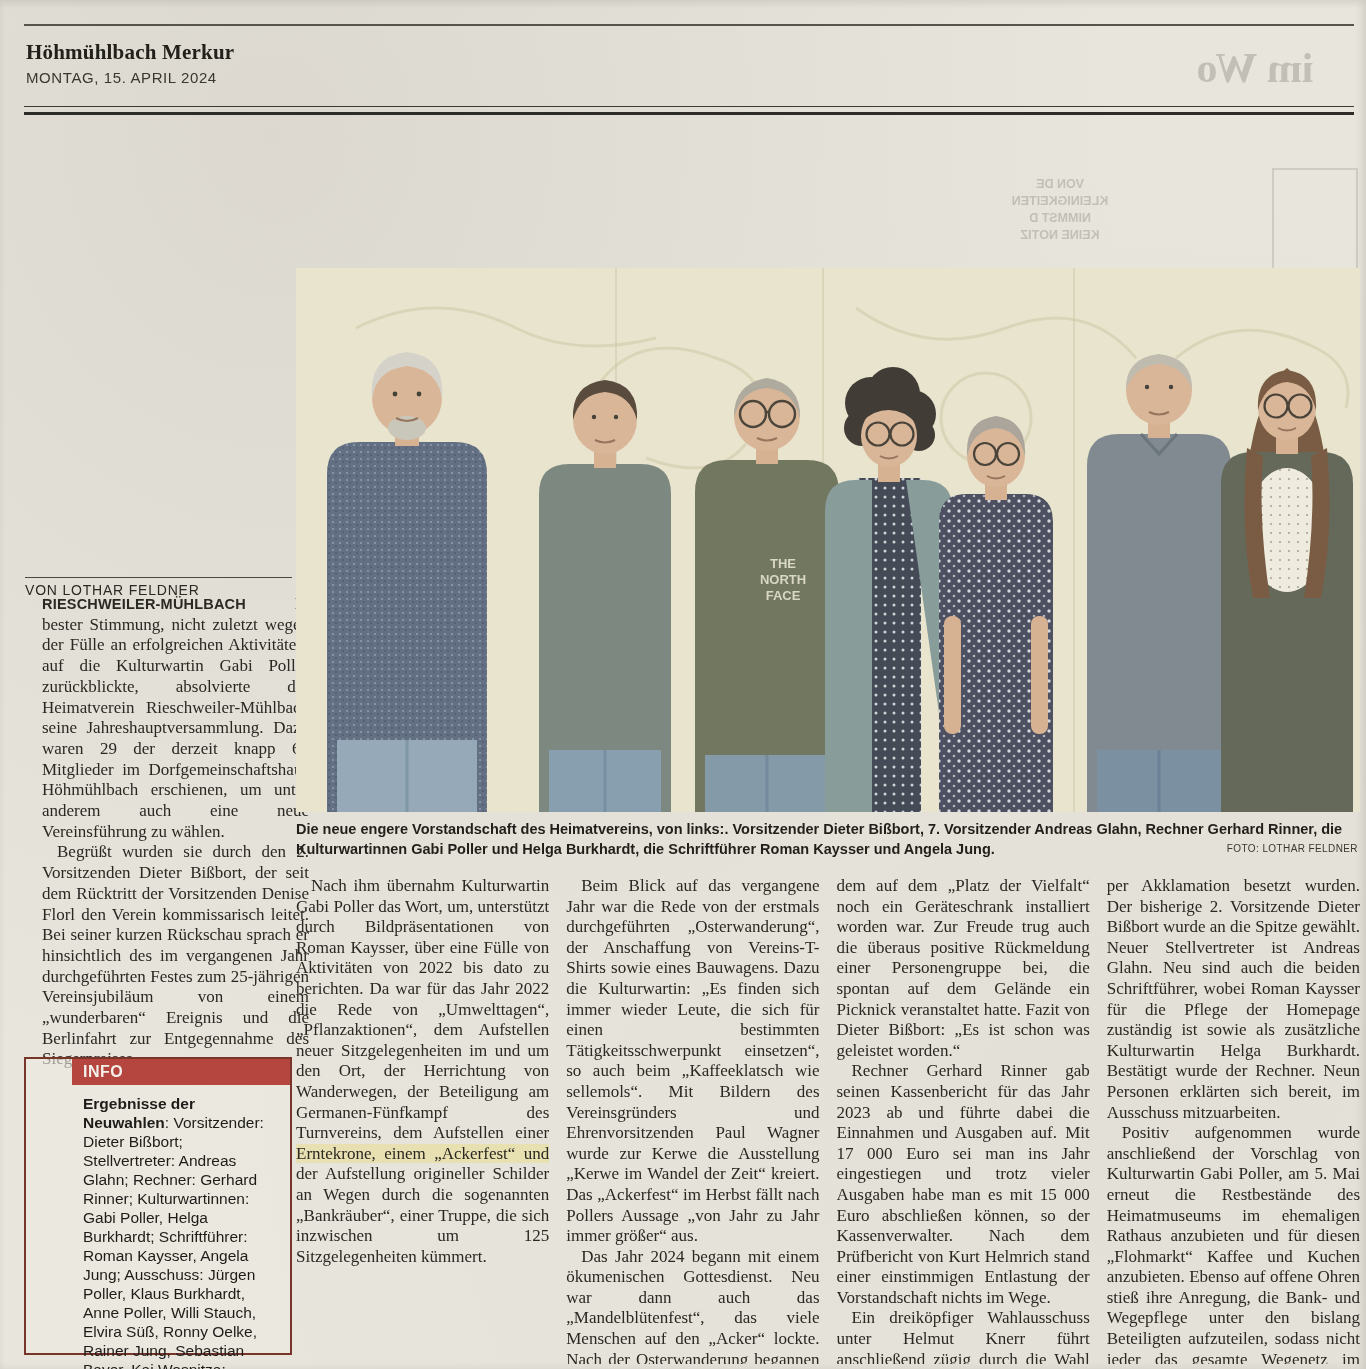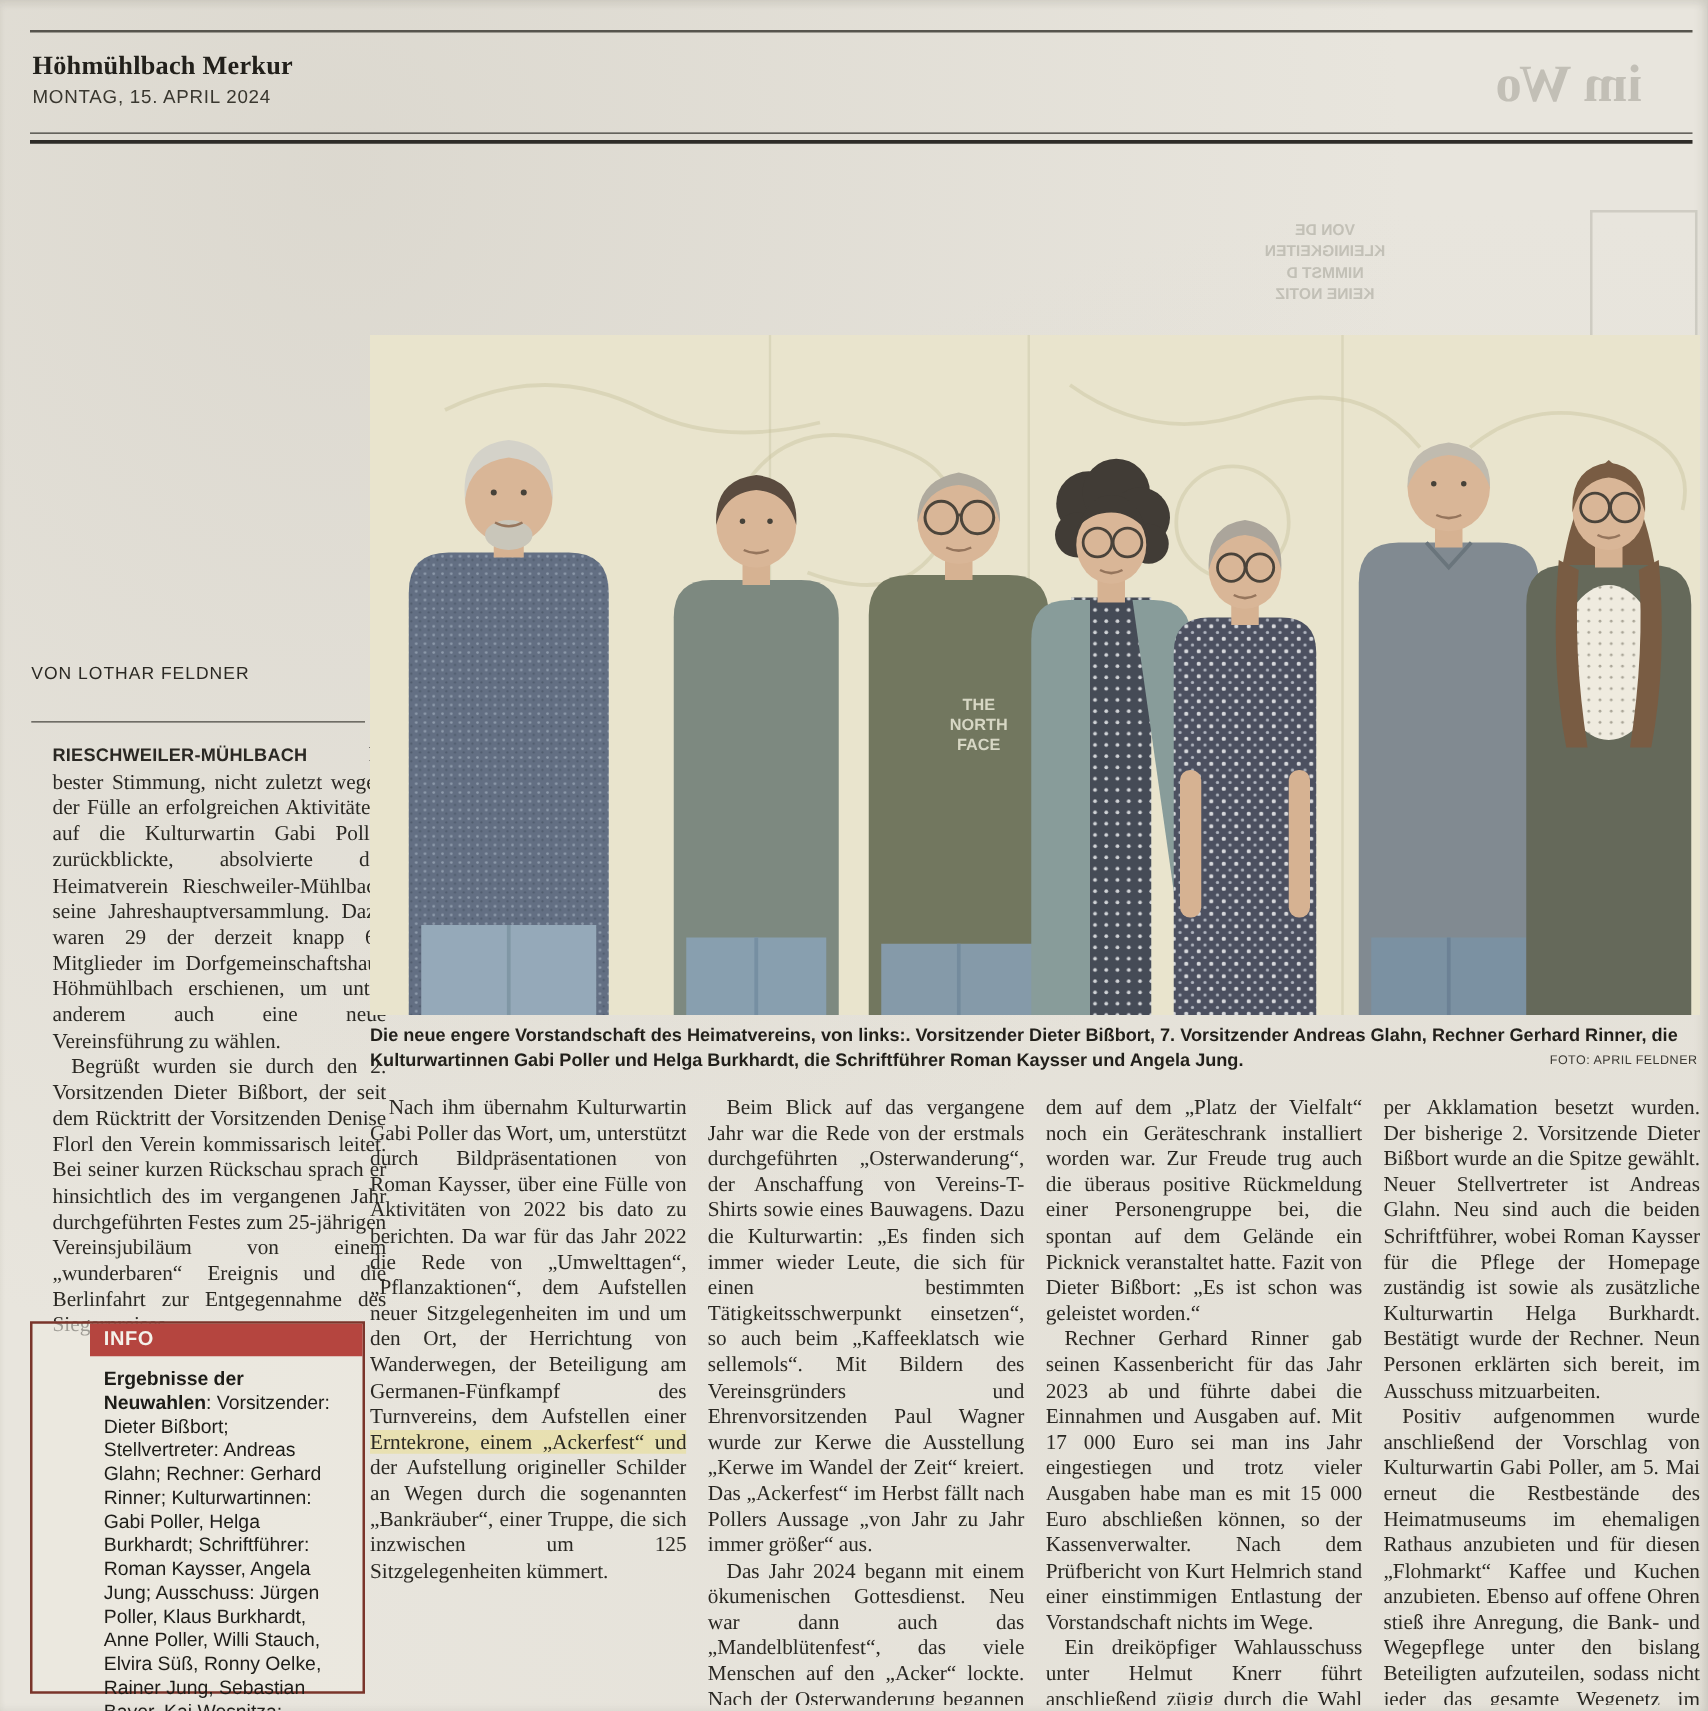--- a/index.html
+++ b/index.html
@@ -30,7 +30,7 @@
   
   .lead{left:25px;top:273px;width:267px;font-size:23.5px;line-height:29.4px;color:#2c2a24;}
   
-  .byline{left:25px;top:530px;width:267px;font-family:"Liberation Sans","DejaVu Sans",sans-serif;font-size:14px;letter-spacing:.8px;color:#2b2923;}
+  .byline{left:25px;top:582px;width:267px;font-family:"Liberation Sans","DejaVu Sans",sans-serif;font-size:14px;letter-spacing:.8px;color:#2b2923;}
   .byline-rule{left:25px;top:577px;width:267px;border-top:1.5px solid #4a4842;}
   
   .leftcol{left:42px;top:594px;width:267px;font-size:17px;line-height:20.7px;text-align:justify;hyphens:auto;}

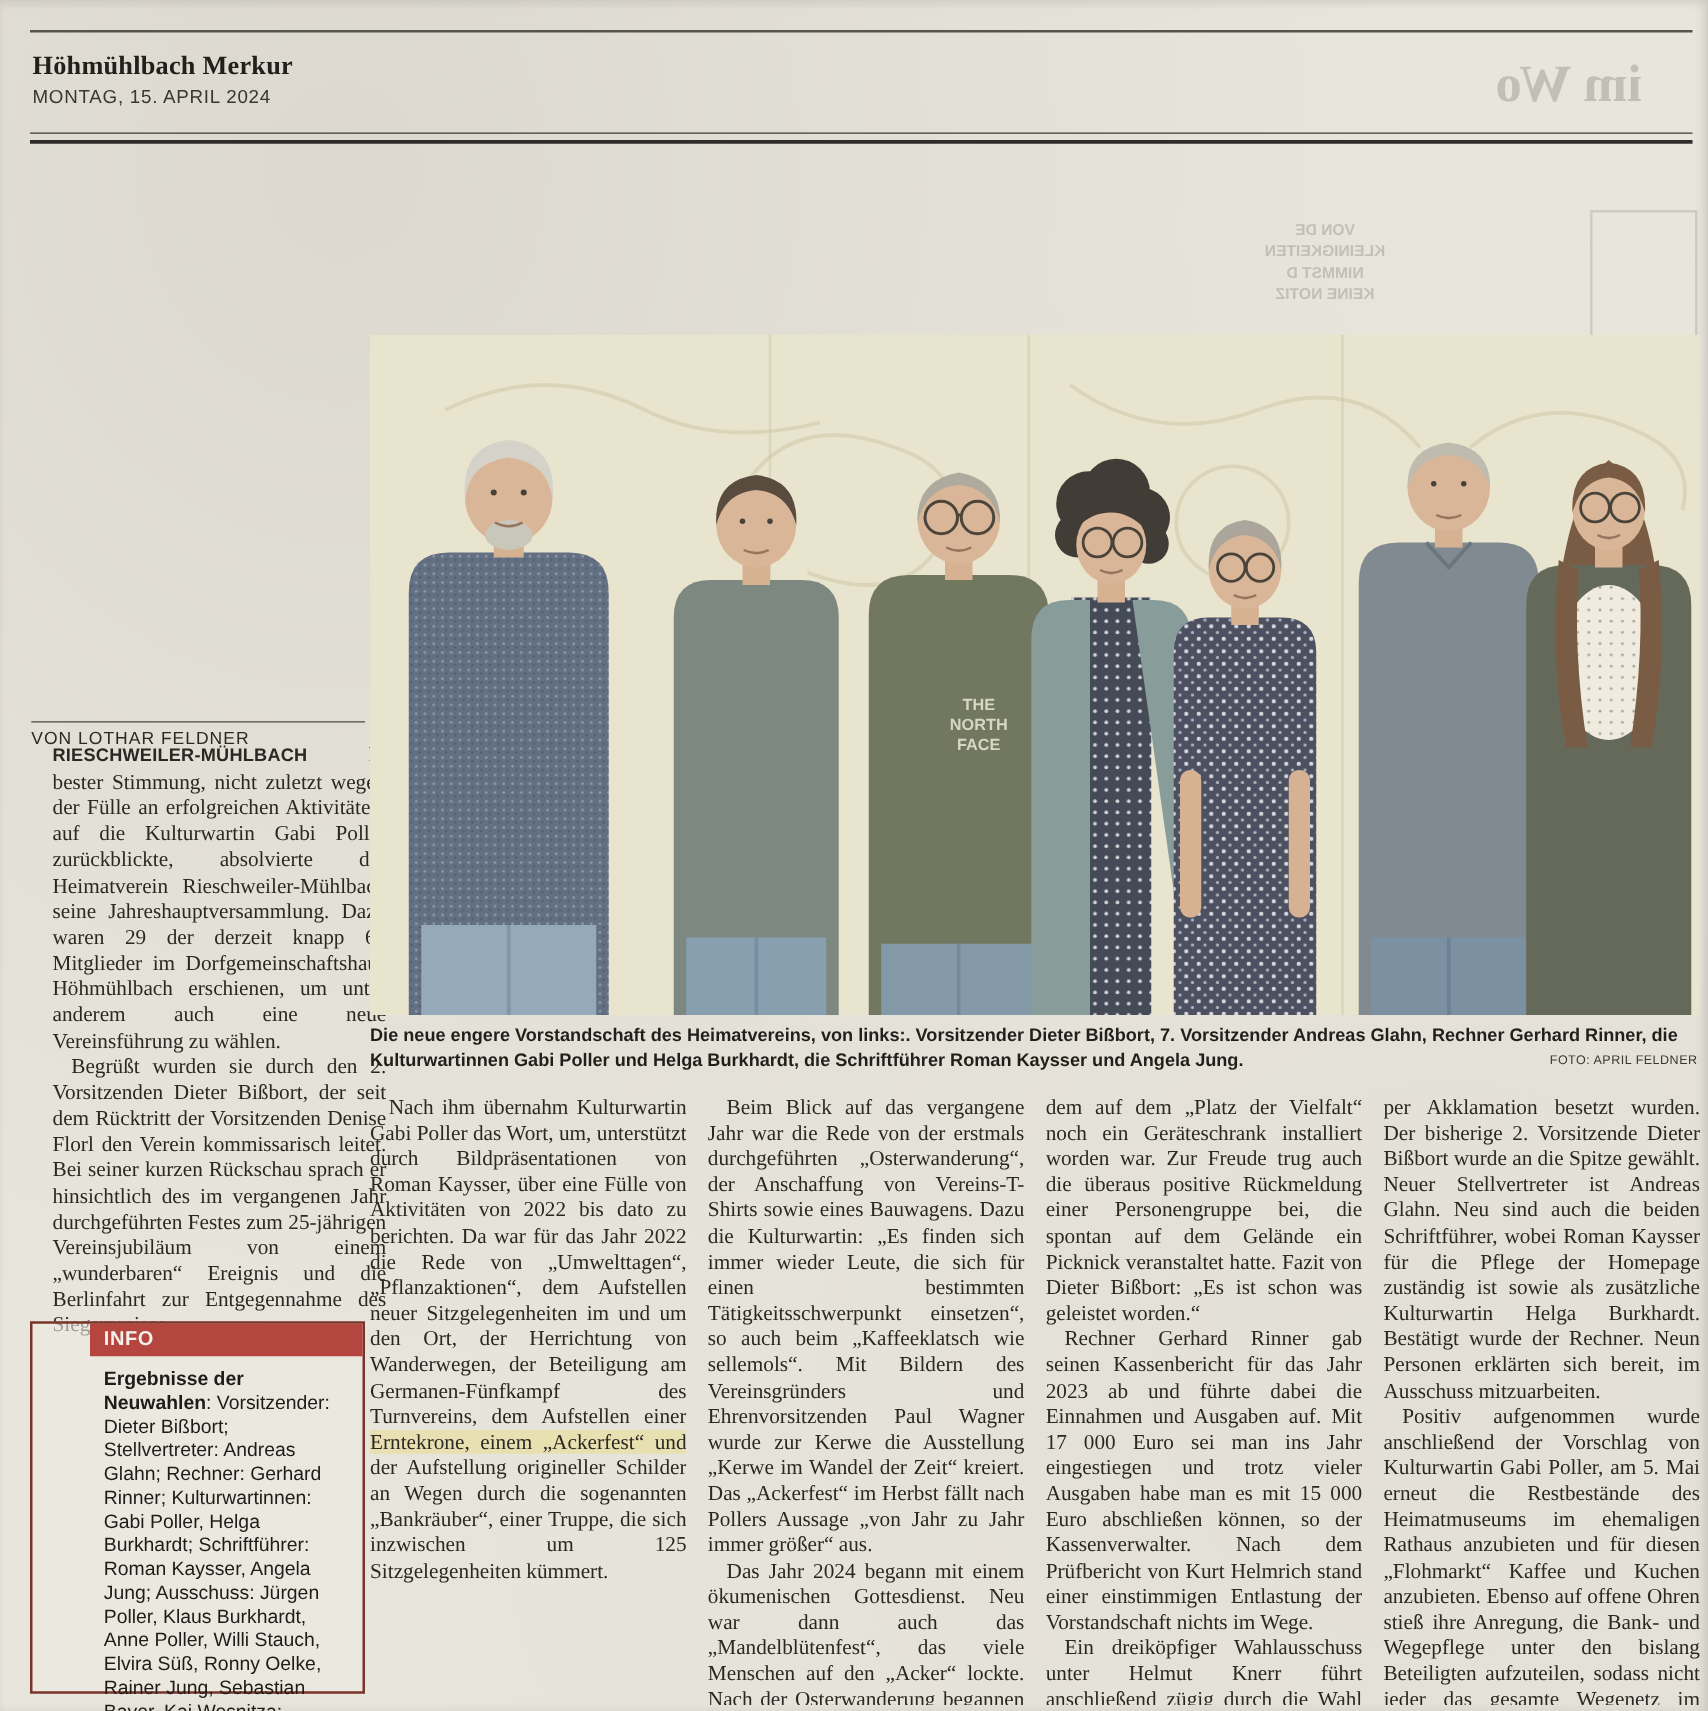--- a/index.html
+++ b/index.html
@@ -238,7 +238,7 @@
   </div>
 
   <div class="abs caption">Die neue engere Vorstandschaft des Heimatvereins, von links:. Vorsitzender Dieter Bißbort, 7. Vorsitzender Andreas Glahn, Rechner Gerhard Rinner, die Kulturwartinnen Gabi Poller und Helga Burkhardt, die Schriftführer Roman Kaysser und Angela Jung.</div>
-  <div class="abs credit">FOTO: APRIL FELDNER</div>
+  <div class="abs credit">FOTO: LOTHAR FELDNER</div>
 
   <div class="abs cols">
     <div class="col">

